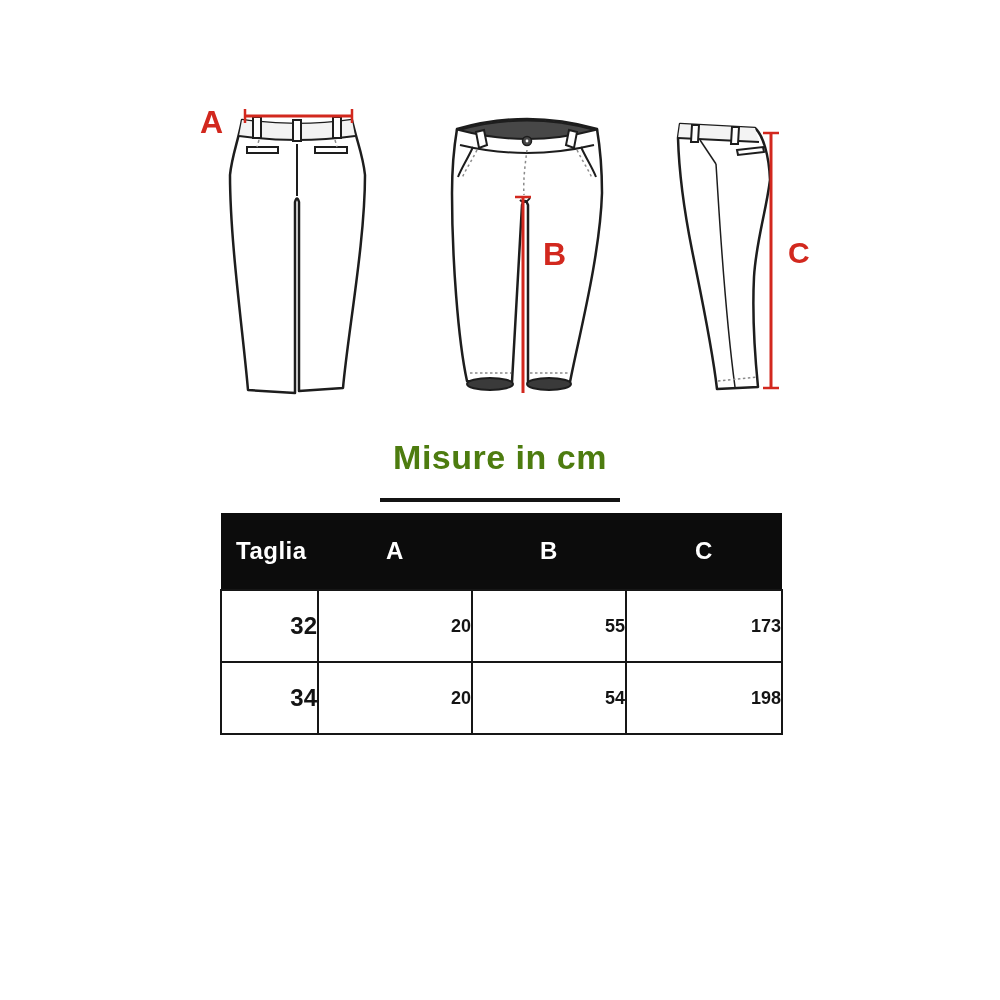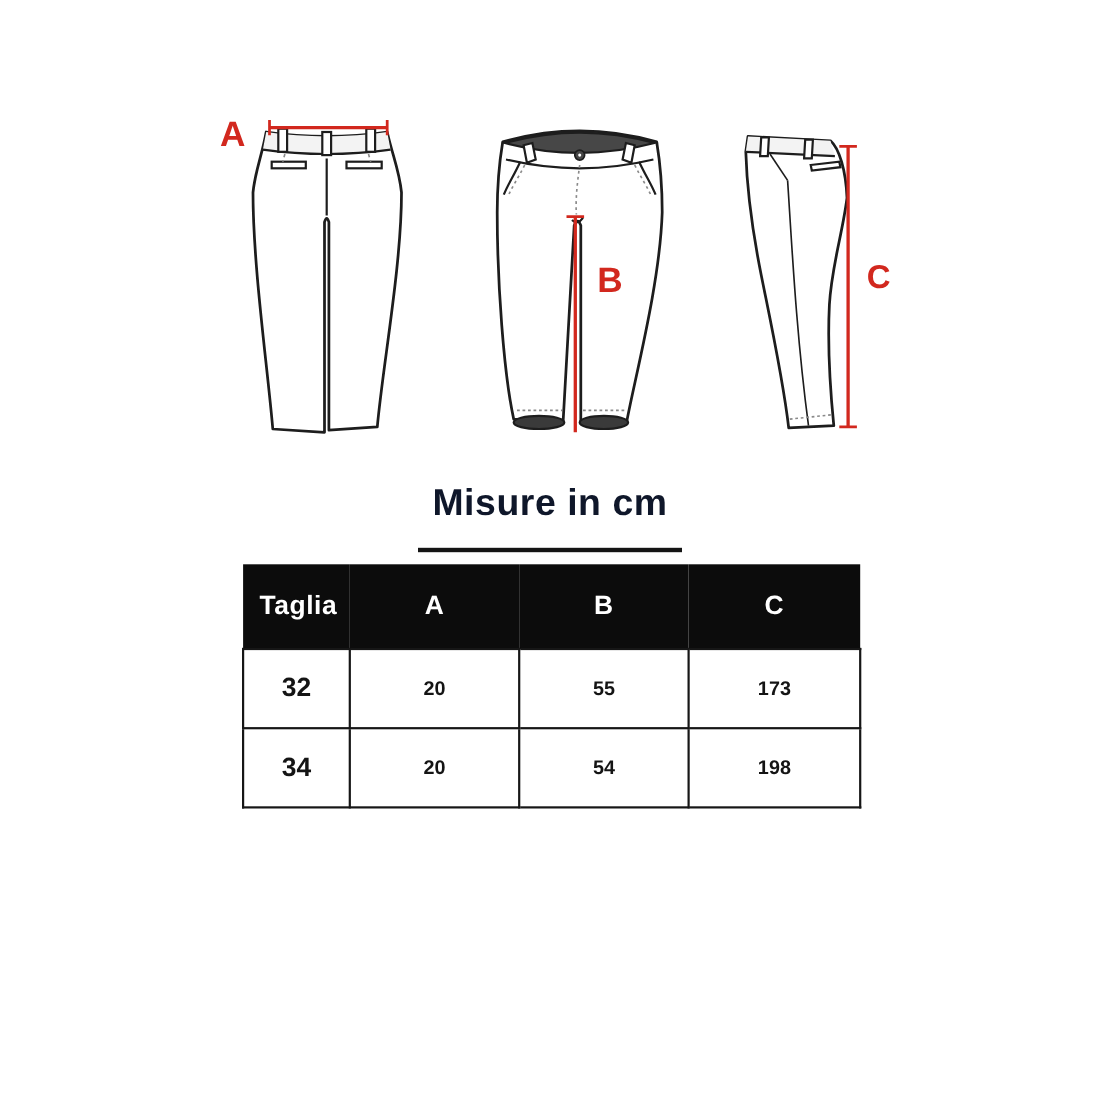--- a/index.html
+++ b/index.html
@@ -14,7 +14,7 @@
   }
   #page-title{
     position:absolute;left:300px;top:438px;width:400px;
-    text-align:center;font-size:34px;font-weight:bold;color:#0f172a;
+    text-align:center;font-size:34px;font-weight:bold;color:#4d7c0f;
     letter-spacing:0.5px;
   }
   #title-underline{

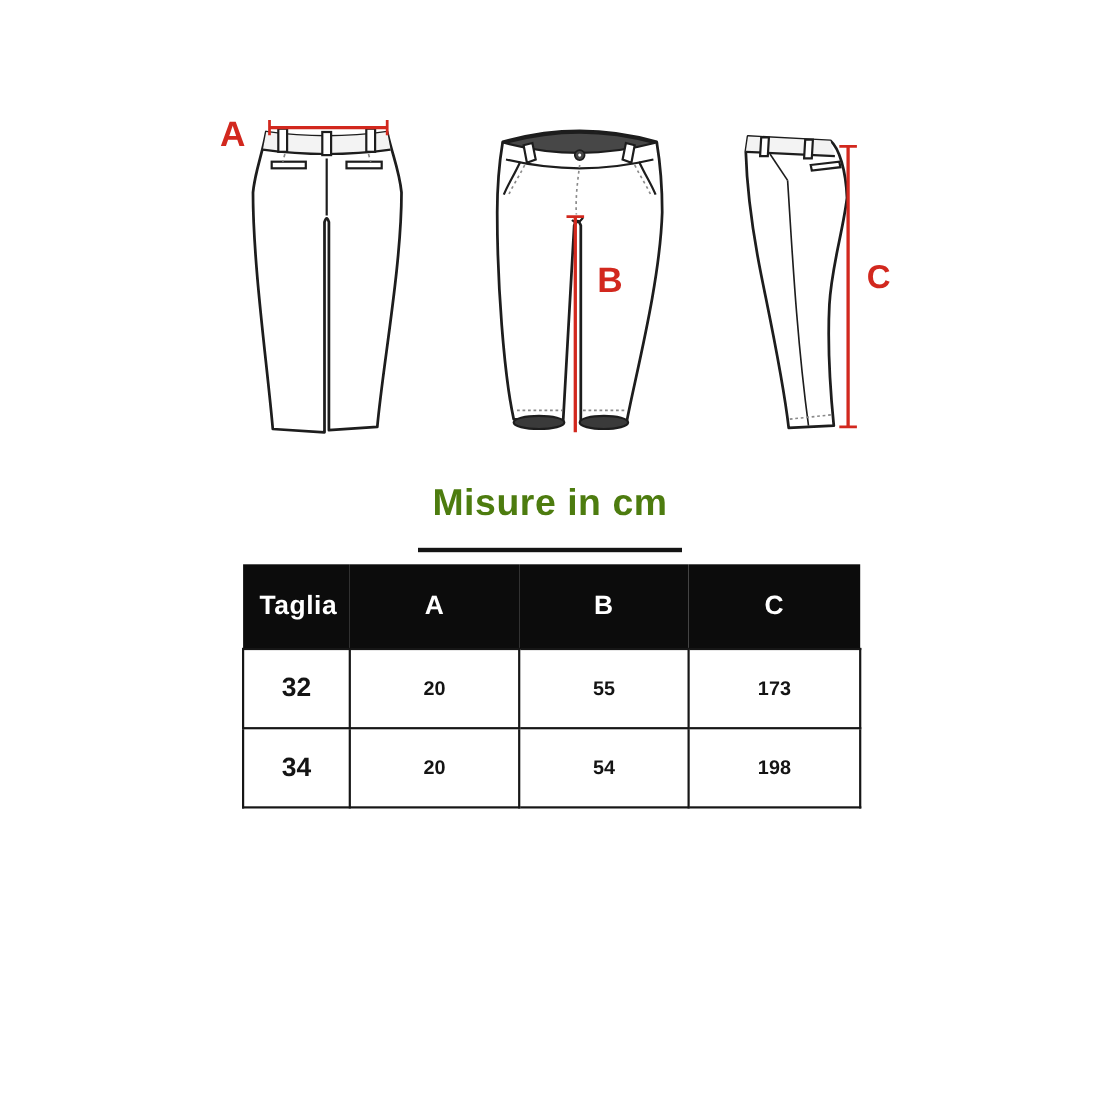--- a/index.html
+++ b/index.html
@@ -34,7 +34,7 @@
   }
   #size-table td{
     border:2px solid #161616;background:#ffffff;color:#141414;
-    font-weight:bold;font-size:18px;height:70px;text-align:center;padding:0;
+    font-weight:bold;font-size:18px;height:70px;text-align:right;padding:0;
   }
   #size-table td.size-col{font-size:24px;}
   svg{display:block;}

